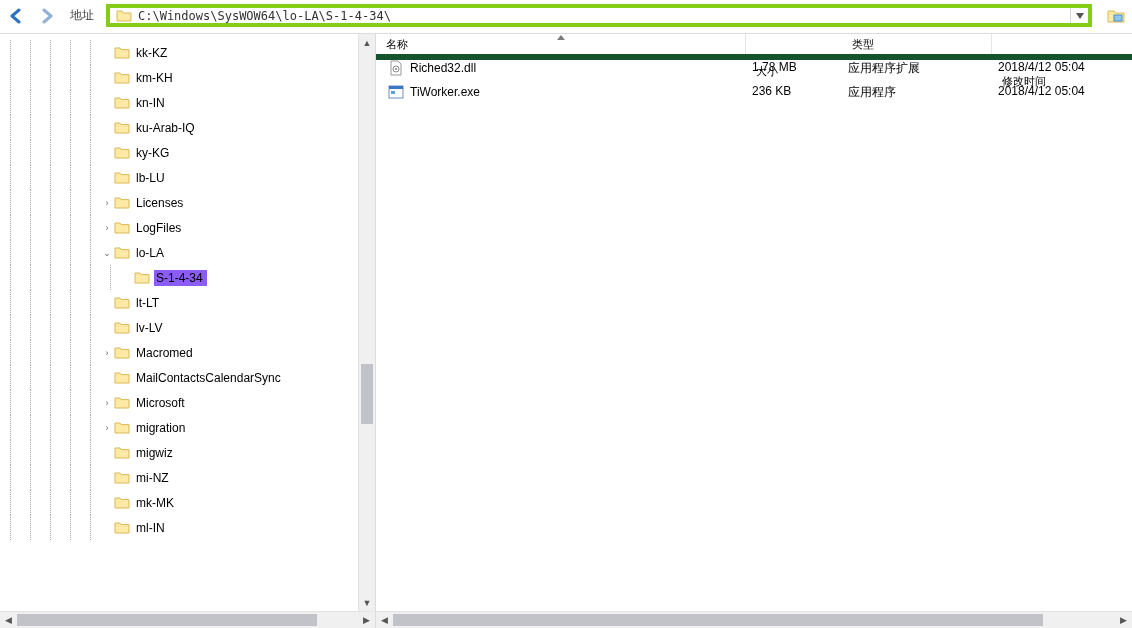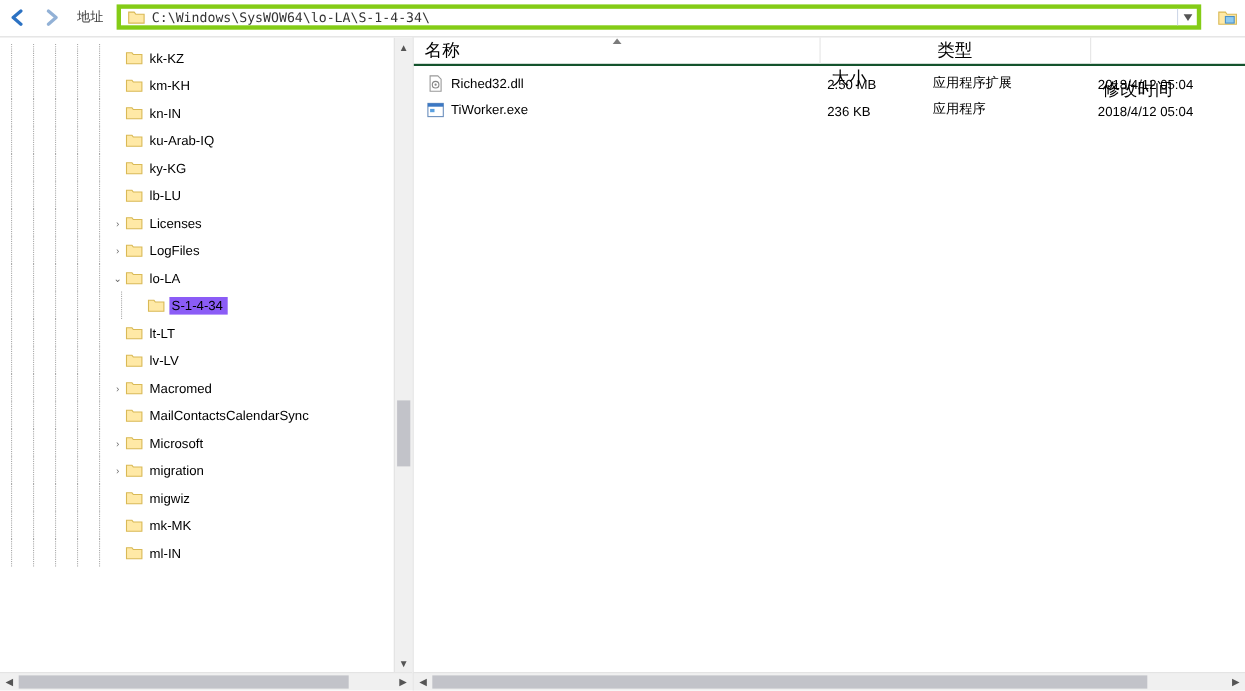--- a/index.html
+++ b/index.html
@@ -178,9 +178,9 @@
     .list-header {
       display: flex;
       height: 26px;
-      border-bottom: 2px solid #14532d;
+      border-bottom: 6px solid #14532d;
       user-select: none;
-      font-size: 16px;
+      font-size: 11px;
       font-family: Liberation Mono, monospace;
     }
     .list-header .col {

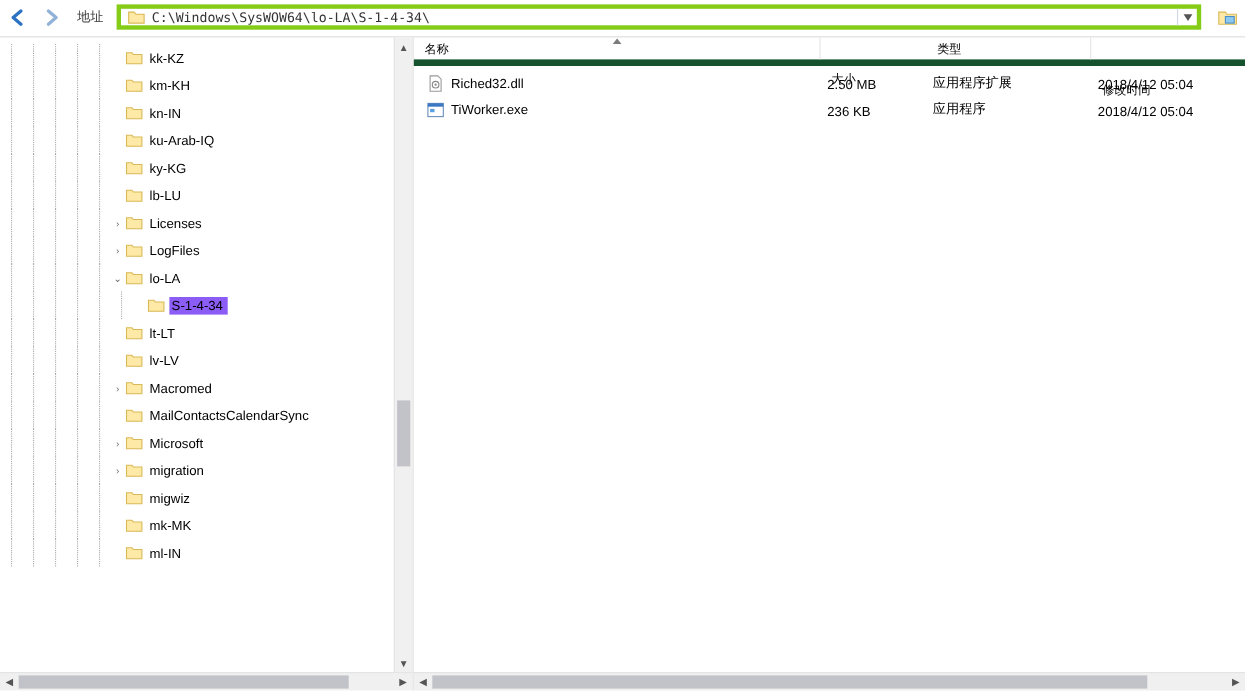--- a/index.html
+++ b/index.html
@@ -208,7 +208,7 @@
     }
     .file-row {
       display: flex;
-      align-items: flex-end;
+      align-items: flex-start;
       height: 24px;
       font-size: 12px;
     }

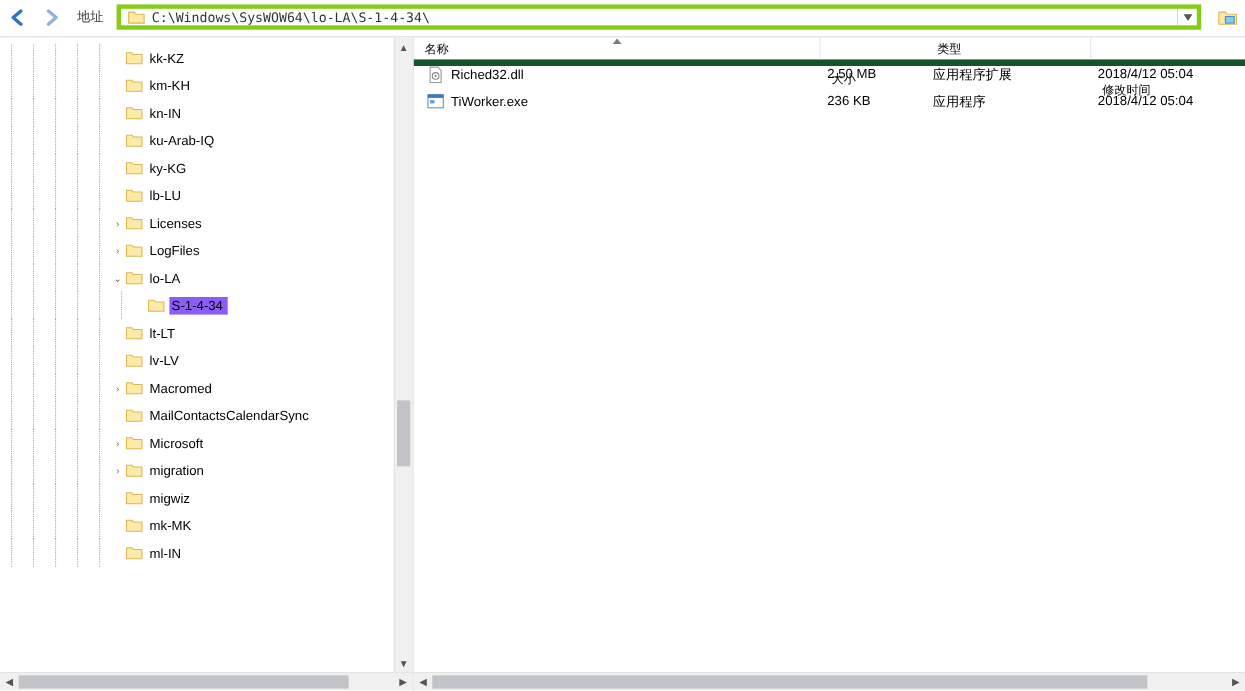--- a/index.html
+++ b/index.html
@@ -798,7 +798,7 @@
             </span>
             <span>Riched32.dll</span>
           </div>
-          <div class="cell cell-size">2.50 MB</div>
+          <div class="cell cell-size">1.78 MB</div>
           <div class="cell cell-type">应用程序扩展</div>
           <div class="cell cell-date">2018/4/12 05:04</div>
         </div>

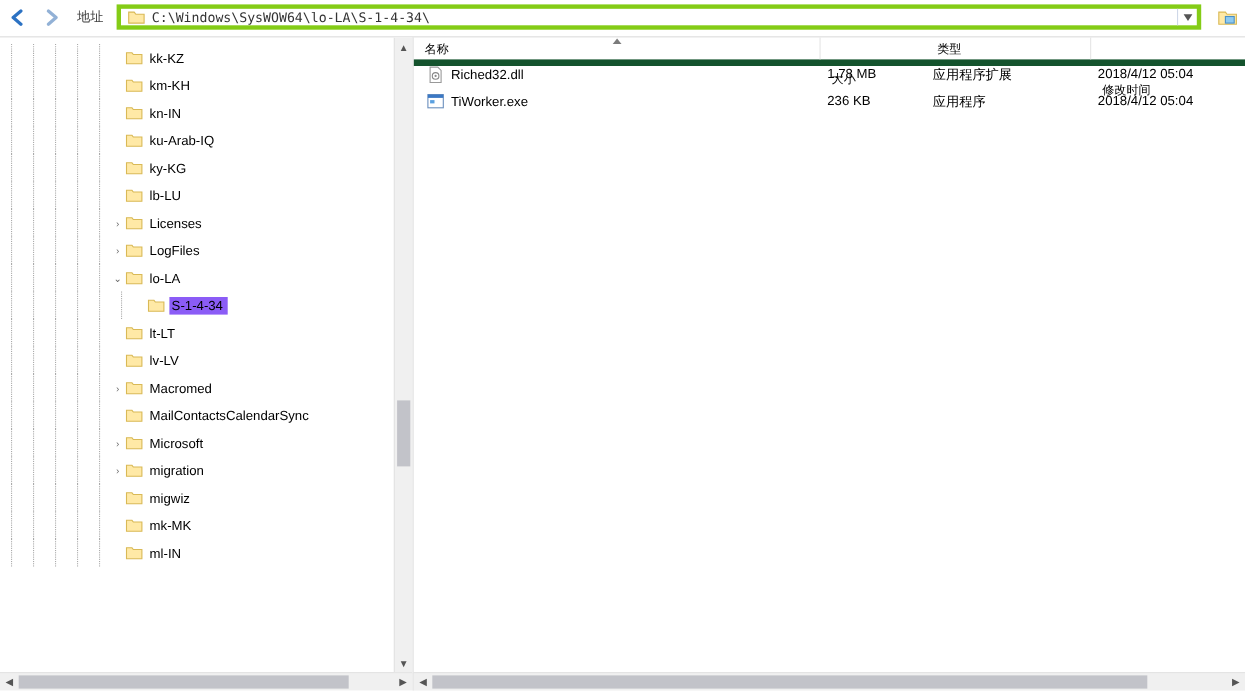--- a/index.html
+++ b/index.html
@@ -733,6 +733,32 @@
                 <path d="M1 3h5l1.2 1.6H15V13H1z" fill="#ffe9a6" stroke="#d9b956" stroke-width="1"></path>
               </svg>
             </span>
+            <span class="label">mi-NZ</span>
+          </li>
+          <li class="tree-row">
+            <span class="lead">
+              <span class="col">
+                <span class="dots"></span>
+              </span>
+              <span class="col">
+                <span class="dots"></span>
+              </span>
+              <span class="col">
+                <span class="dots"></span>
+              </span>
+              <span class="col">
+                <span class="dots"></span>
+              </span>
+              <span class="col">
+                <span class="dots"></span>
+              </span>
+            </span>
+            <span class="glyph blank">›</span>
+            <span class="folder-ico">
+              <svg width="16" height="16" viewBox="0 0 16 16">
+                <path d="M1 3h5l1.2 1.6H15V13H1z" fill="#ffe9a6" stroke="#d9b956" stroke-width="1"></path>
+              </svg>
+            </span>
             <span class="label">mk-MK</span>
           </li>
           <li class="tree-row">

